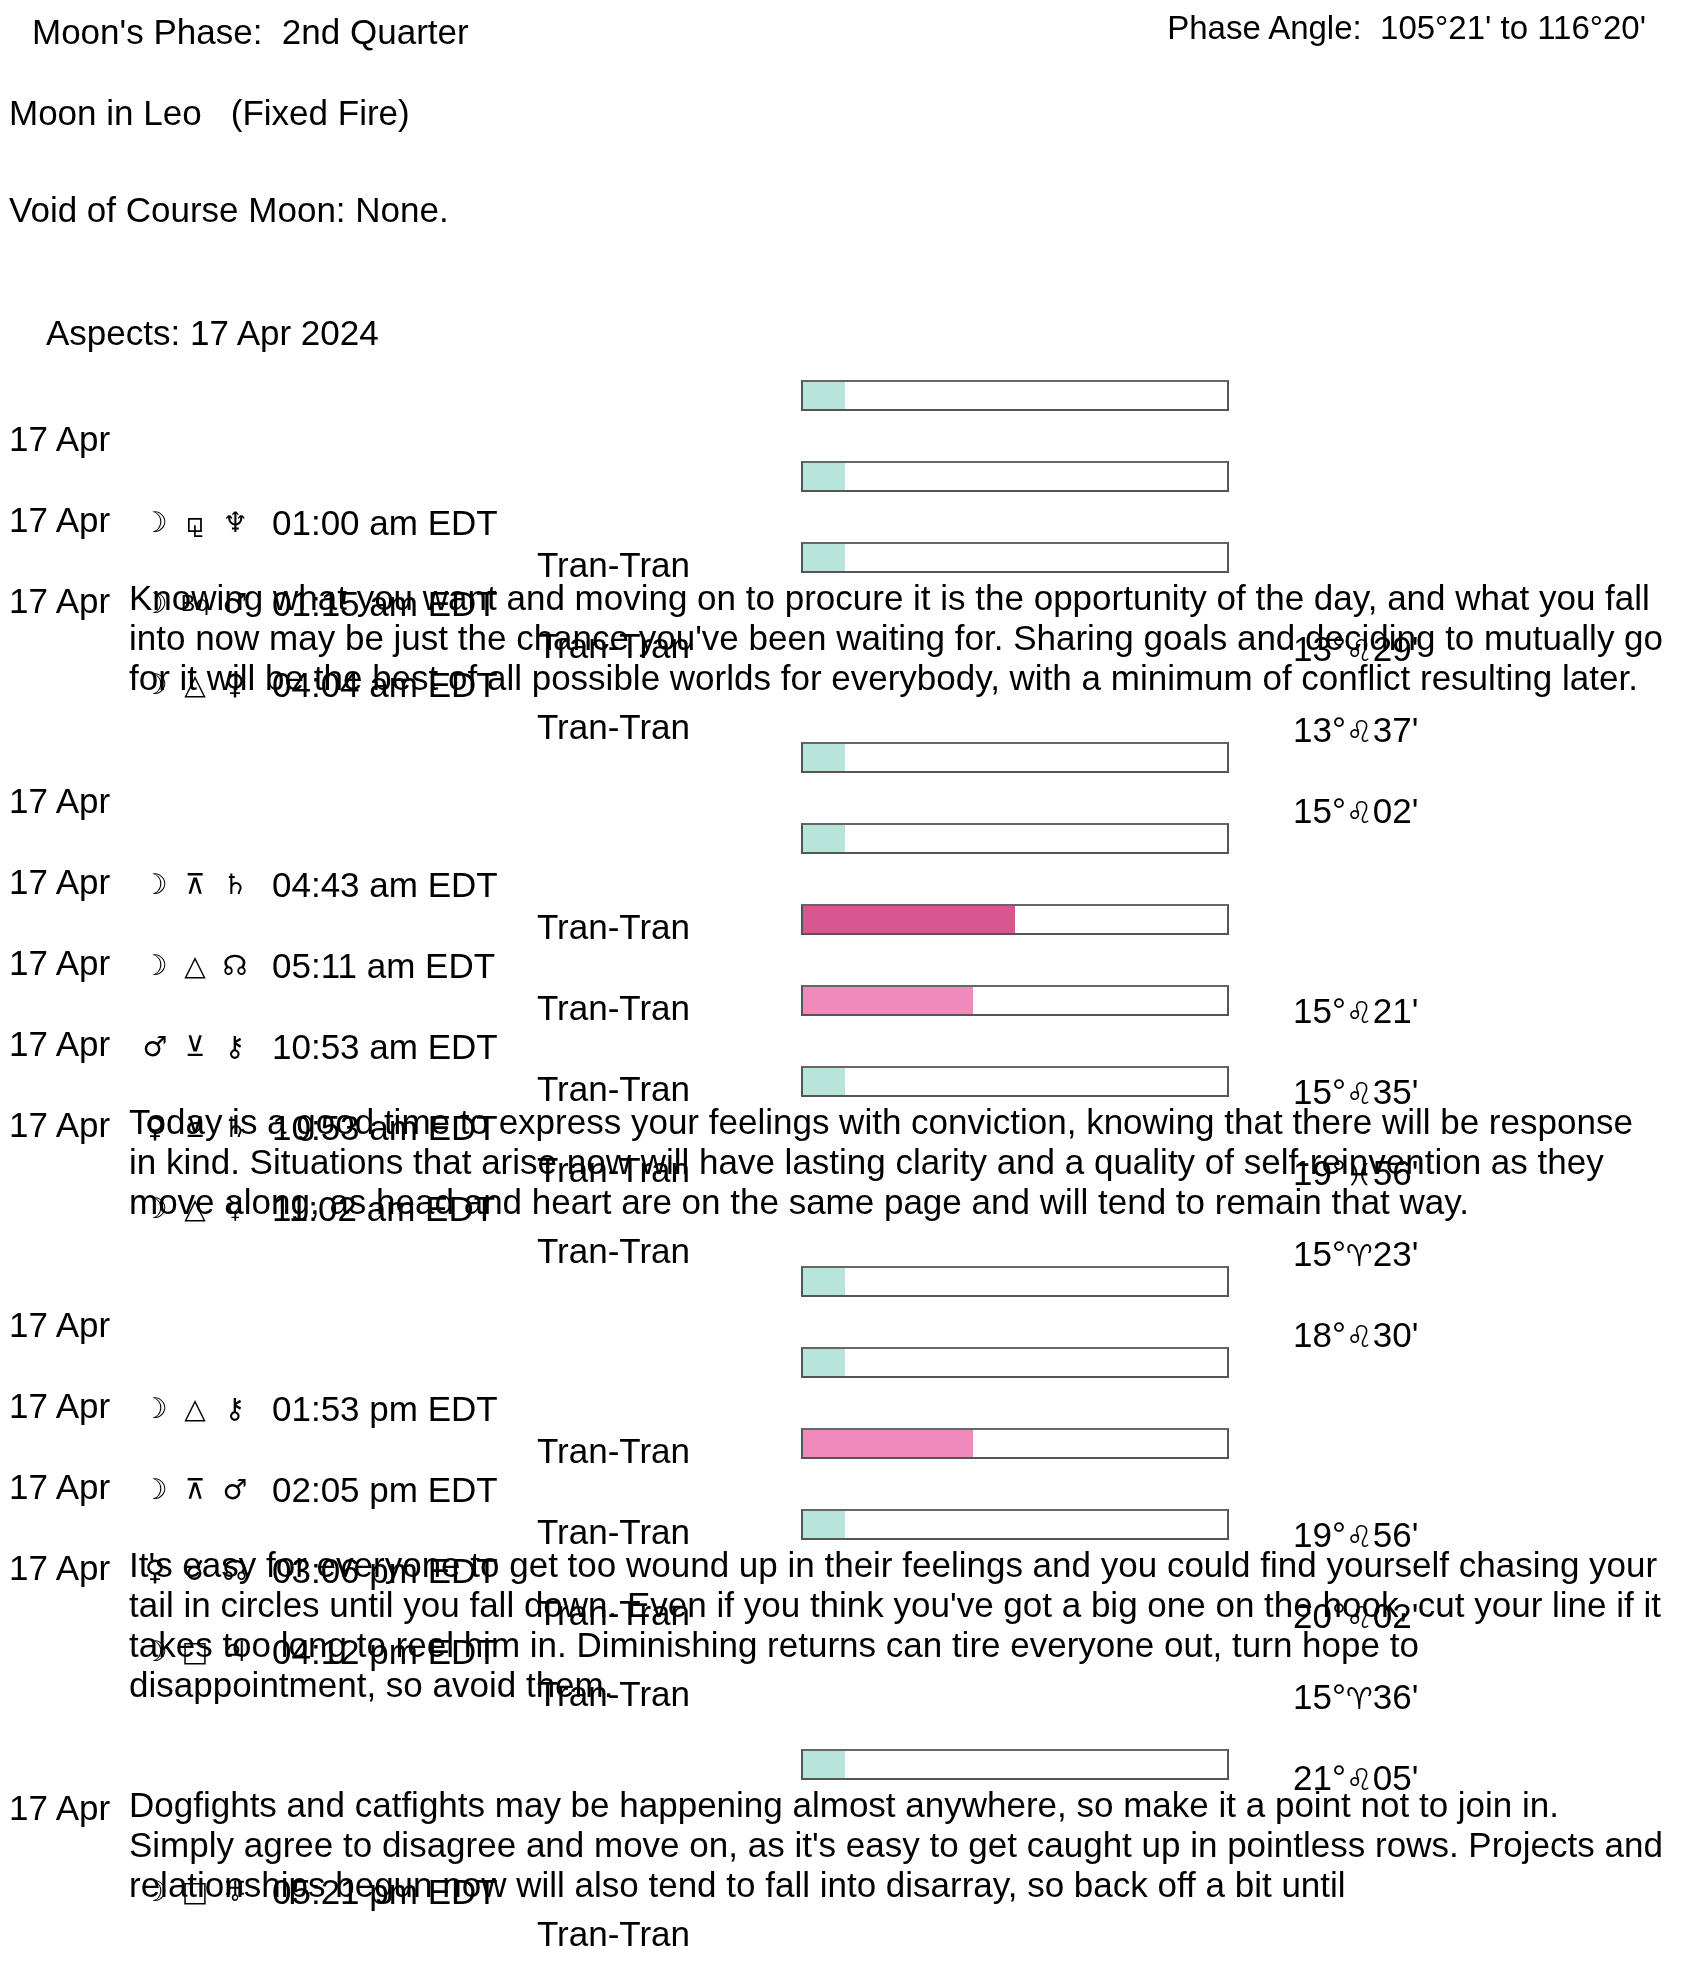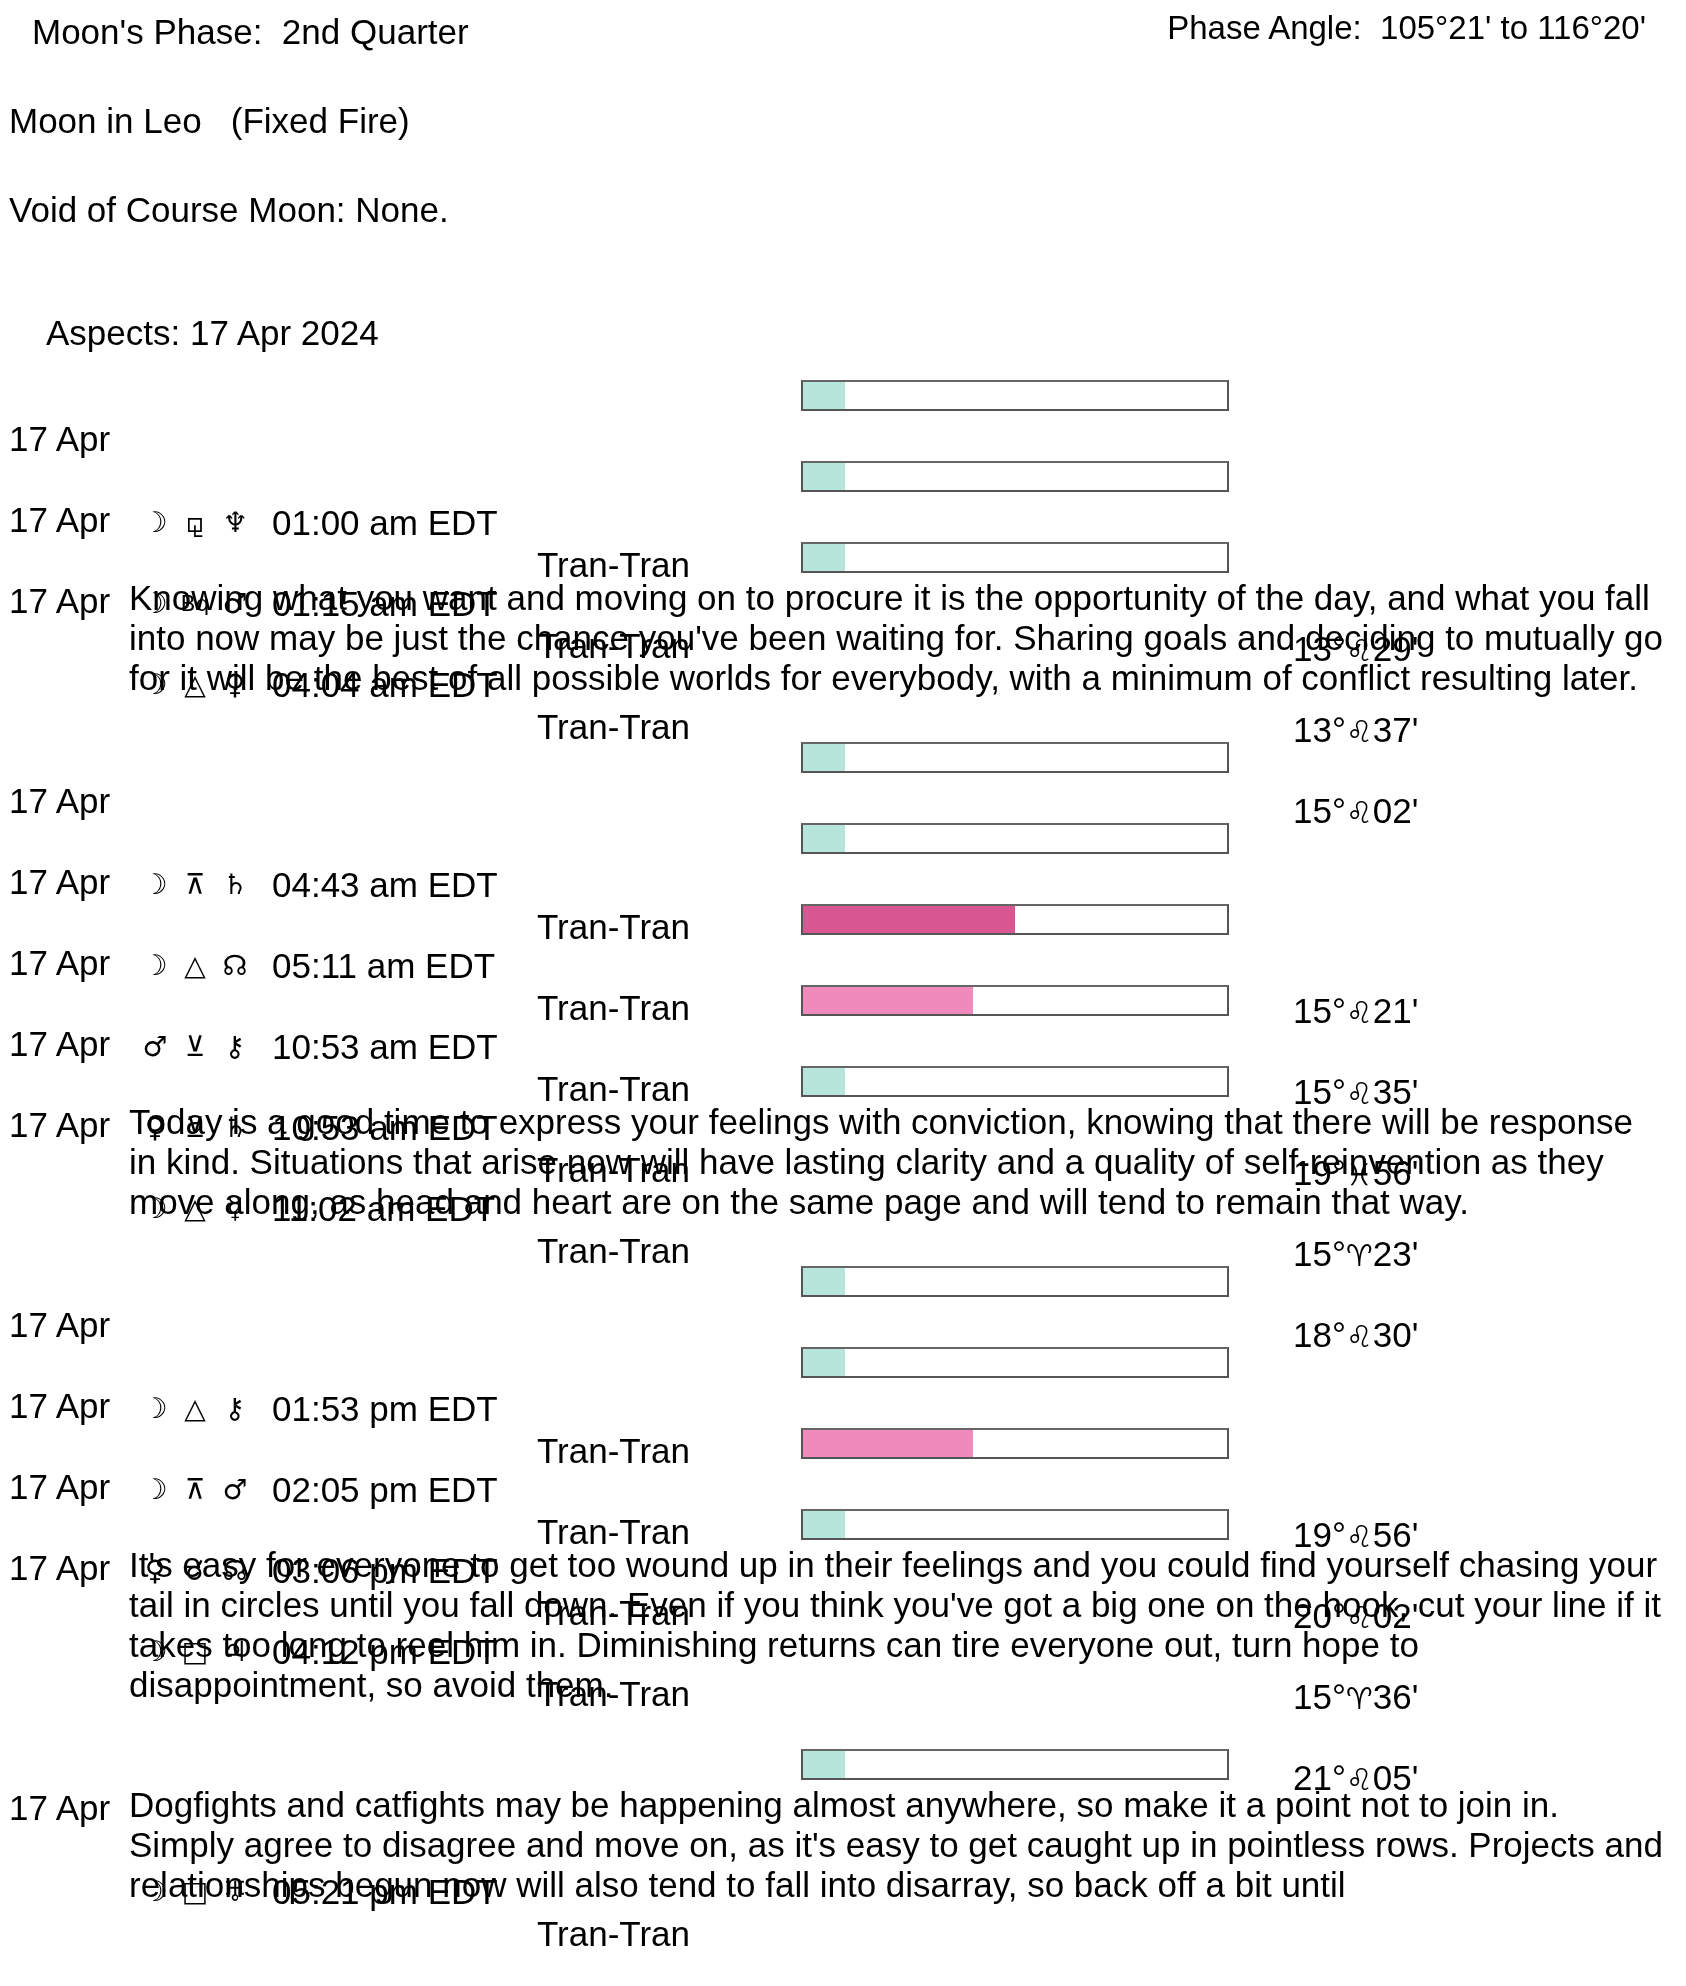--- a/index.html
+++ b/index.html
@@ -10,7 +10,7 @@
   }
   .hdr { position: absolute; left: 9px; font-size: 35px; line-height: 40px; white-space: pre; }
   #h-phase { top: 12px; margin-left: 23px; }
-  #h-moonsign { top: 101px; }
+  #h-moonsign { top: 93px; }
   #h-void { top: 190px; }
   #h-angle { position: absolute; top: 11px; right: 40px; font-size: 33px; line-height: 34px; white-space: pre; }
   #aspects-title { position: absolute; top: 313px; left: 0; width: 1660px; text-align: left; font-size: 35px; line-height: 40px; padding-left: 46px; }

